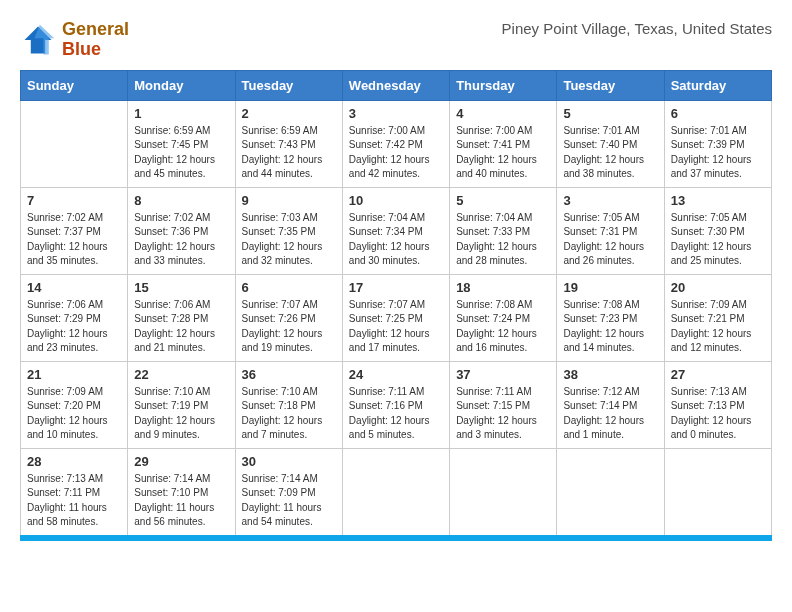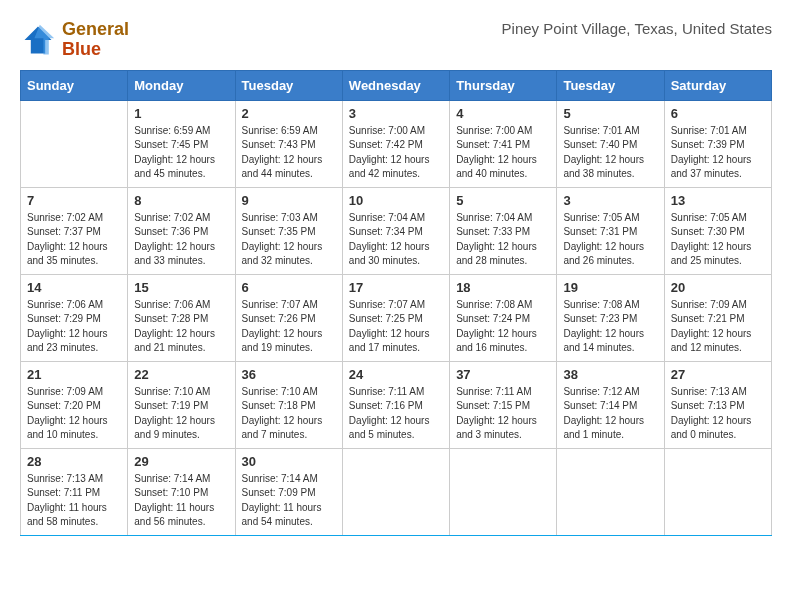--- a/index.html
+++ b/index.html
@@ -82,7 +82,7 @@
       line-height: 1.45;
     }
     .last-row td {
-      border-bottom: 1px solid #0ea5e9;
+      border-bottom: 6px solid #0ea5e9;
     }
   </style>
 </head>

